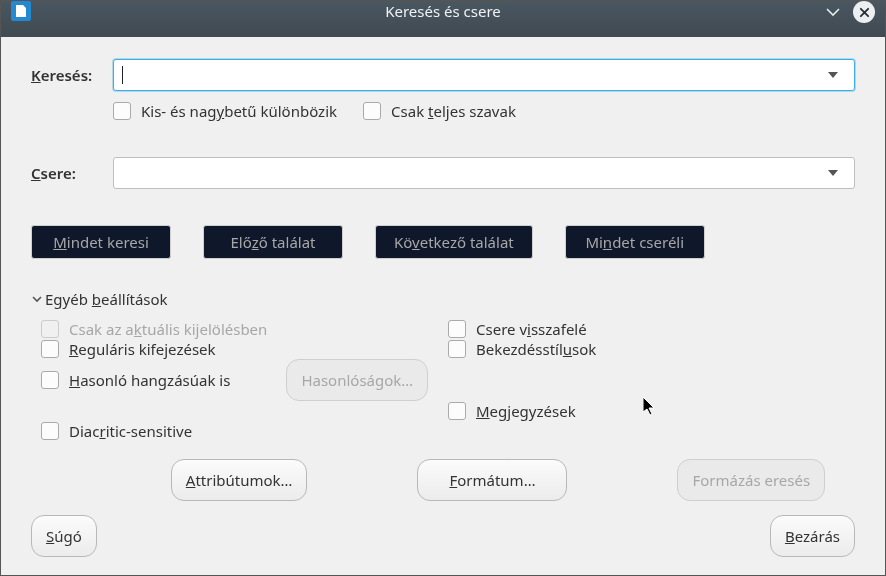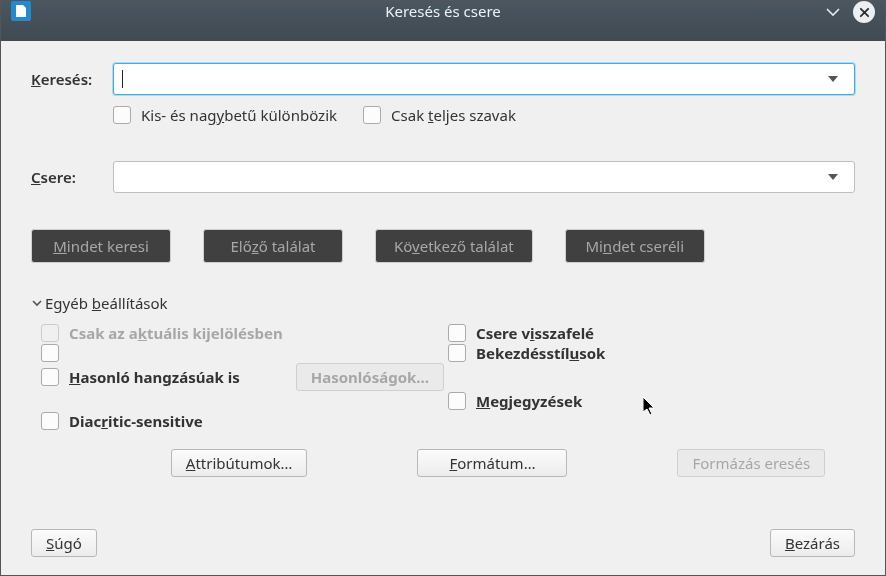--- a/index.html
+++ b/index.html
@@ -164,7 +164,7 @@
   }
   .btn.disabled {
     color: #a7a7a7;
-    background: #404040;
+    background: #0f172a;
     border-color: #cfcfcf;
     cursor: default;
   }

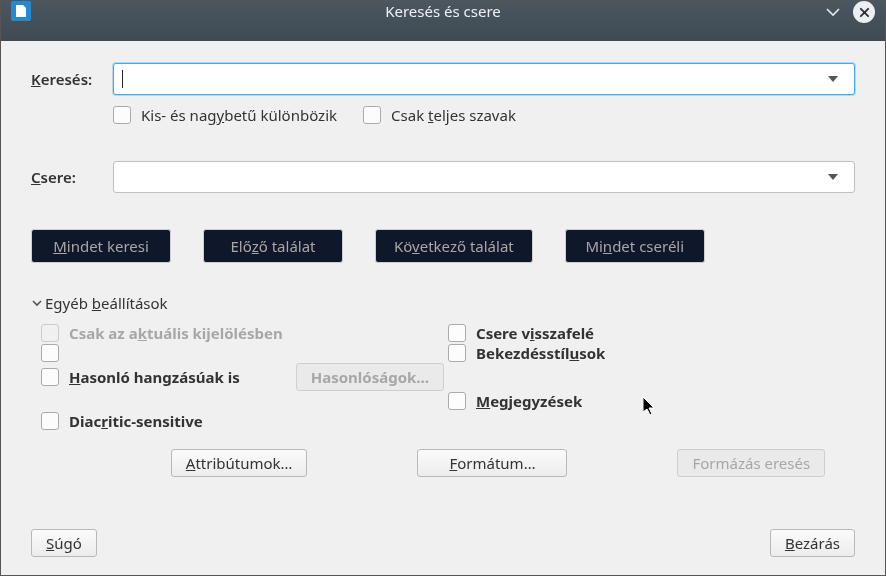--- a/index.html
+++ b/index.html
@@ -186,7 +186,6 @@
     grid-template-columns: 1fr 1fr;
     margin-top: 10px;
     padding-left: 10px;
-    font-weight: bold;
   }
   .opts .check { margin-left: 0; }
   .opts .with-btn { display:flex; align-items:center; gap:56px;}

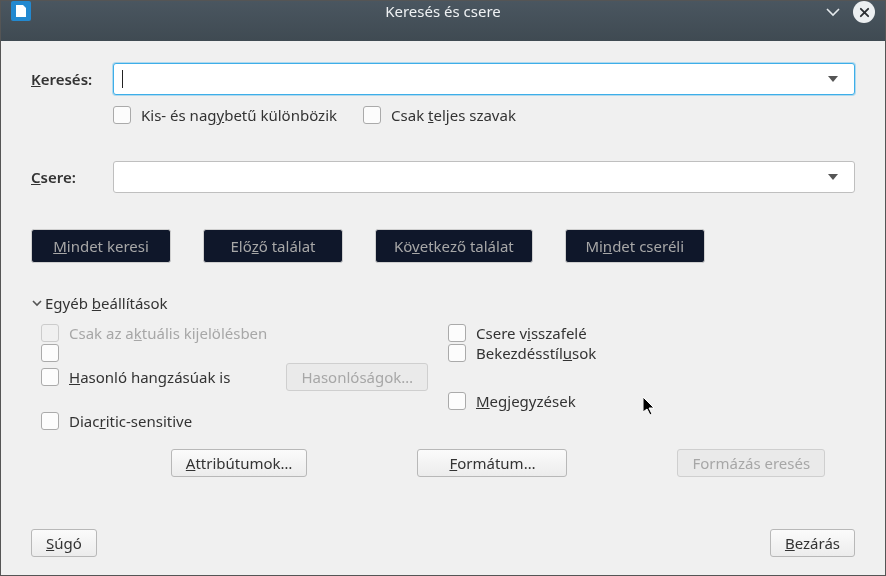--- a/index.html
+++ b/index.html
@@ -316,6 +316,7 @@
 
       <label class="check">
         <span class="box"></span>
+        <span><span class="u">R</span><span>eguláris kifejezések</span></span>
       </label>
       <label class="check">
         <span class="box"></span>

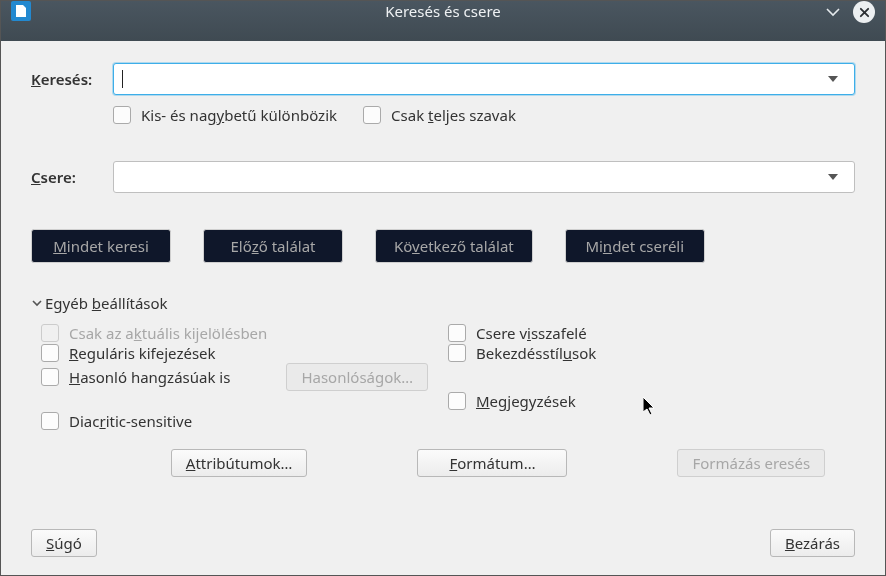--- a/index.html
+++ b/index.html
@@ -190,10 +190,10 @@
   .opts .check { margin-left: 0; }
   .opts .with-btn { display:flex; align-items:center; gap:56px;}
   .small-btn {
-    height: 28px;
+    height: 42px;
     padding: 0 14px;
     border: 1px solid #b8b8b8;
-    border-radius: 3px;
+    border-radius: 13px;
     background: linear-gradient(to bottom, #fbfbfb, #ececec);
     font-size: 15px;
     cursor: pointer;

